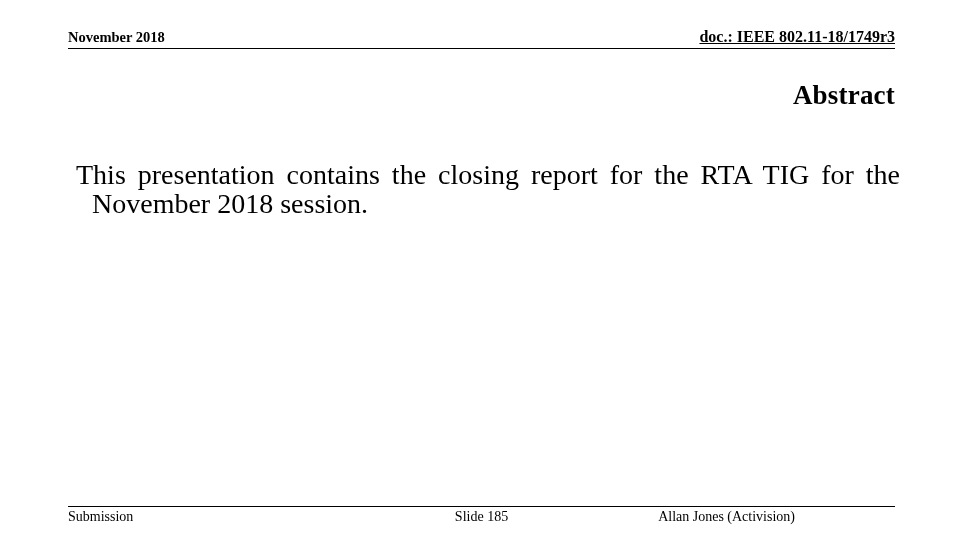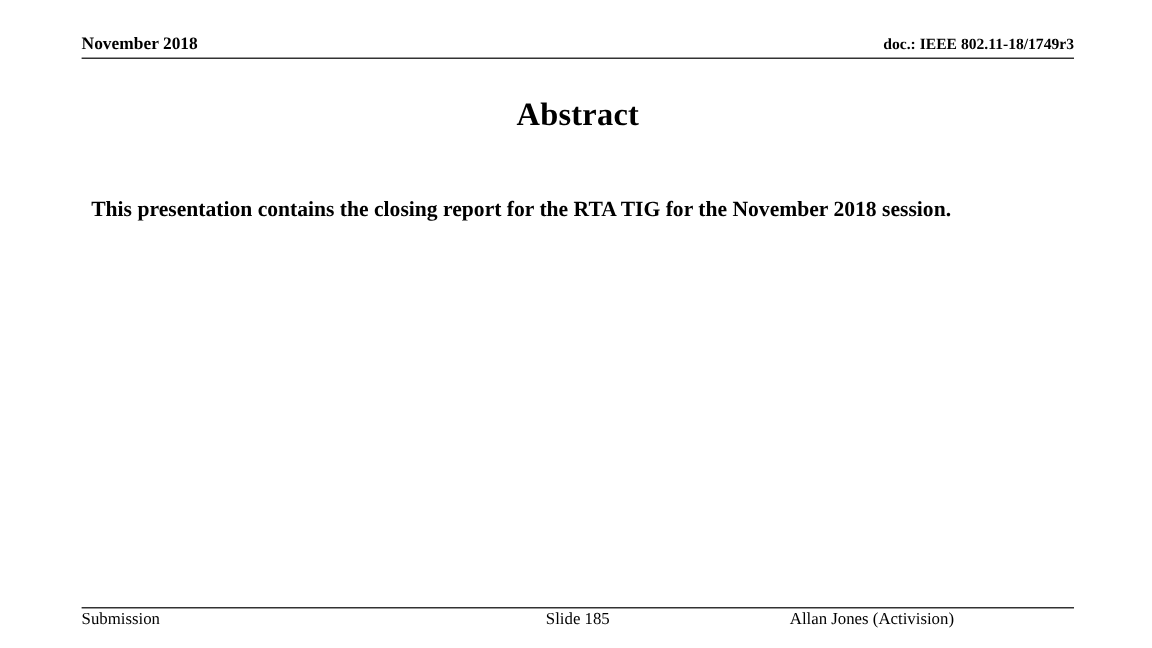--- a/index.html
+++ b/index.html
@@ -45,10 +45,11 @@
     position: absolute;
     right: 0;
     top: 0;
-    font-size: 13px;
+    font-size: 16px;
     font-weight: bold;
     line-height: 18px;
     white-space: nowrap;
+    text-decoration: underline;
   }
   .header-rule {
     position: absolute;

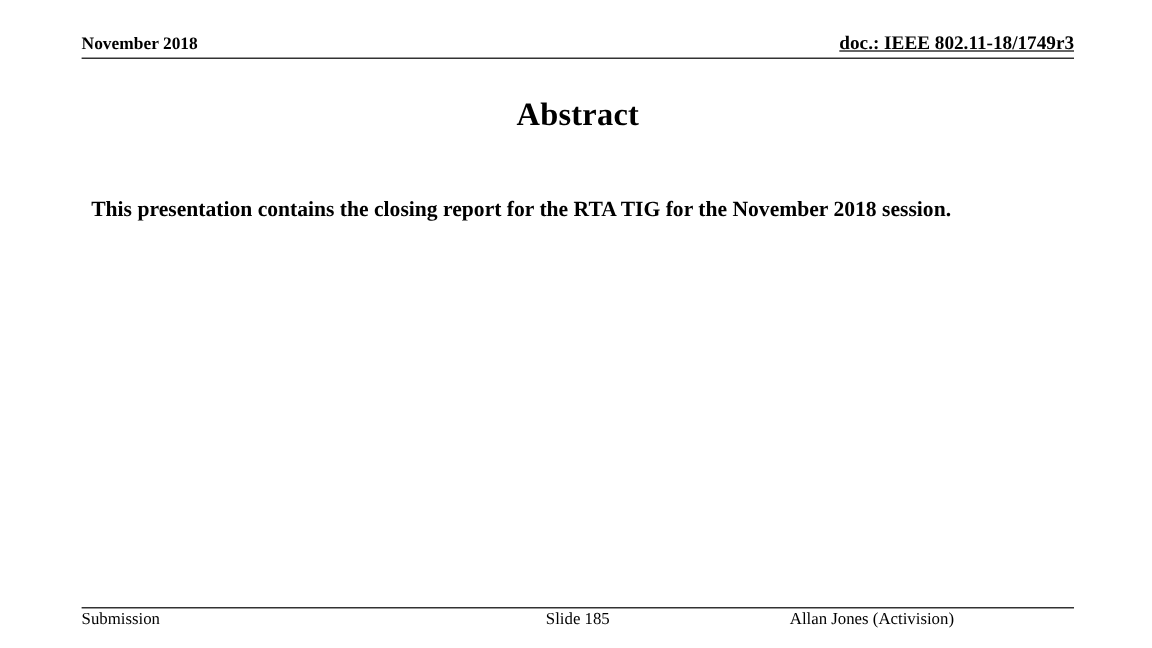--- a/index.html
+++ b/index.html
@@ -66,7 +66,7 @@
     left: 68px;
     top: 78px;
     width: 827px;
-    text-align: center;
+    text-align: right;
     font-size: 27px;
     font-weight: bold;
     line-height: 34px;

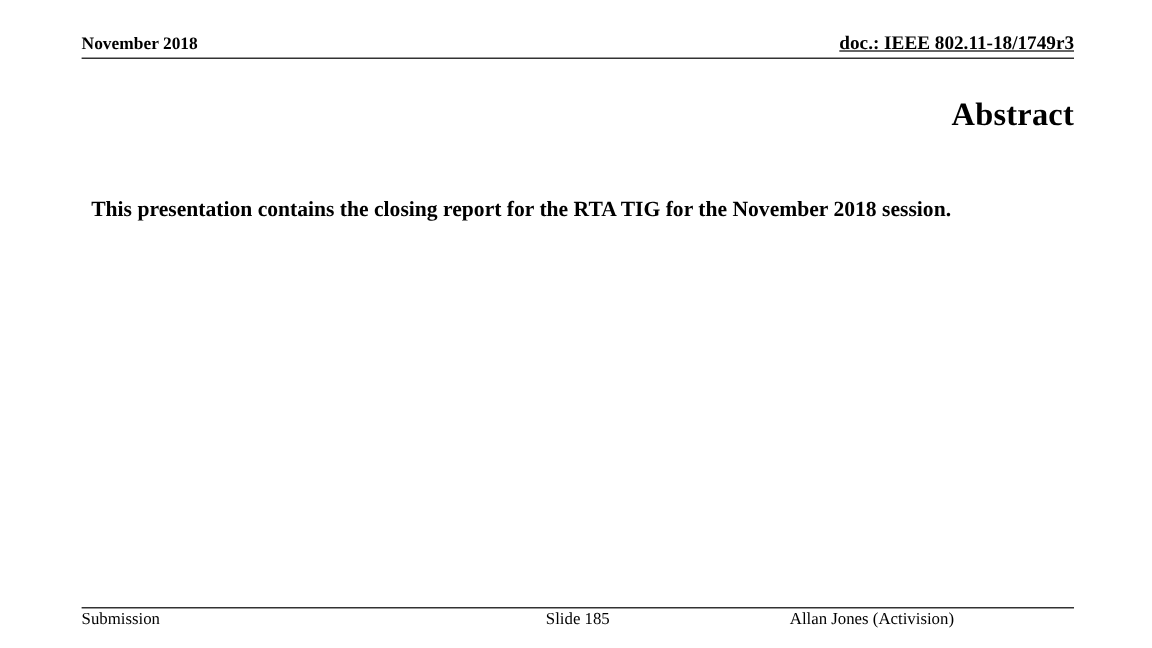--- a/index.html
+++ b/index.html
@@ -81,14 +81,13 @@
     width: 832px;
   }
   .body-para {
-    font-size: 18px;
+    font-size: 28px;
     line-height: 29px;
     text-align: justify;
     text-justify: inter-word;
     padding-left: 24px;
     text-indent: -16px;
     margin: 0;
-    font-weight: bold;
   }
   .body-para .nowrap-tail {
     white-space: nowrap;

